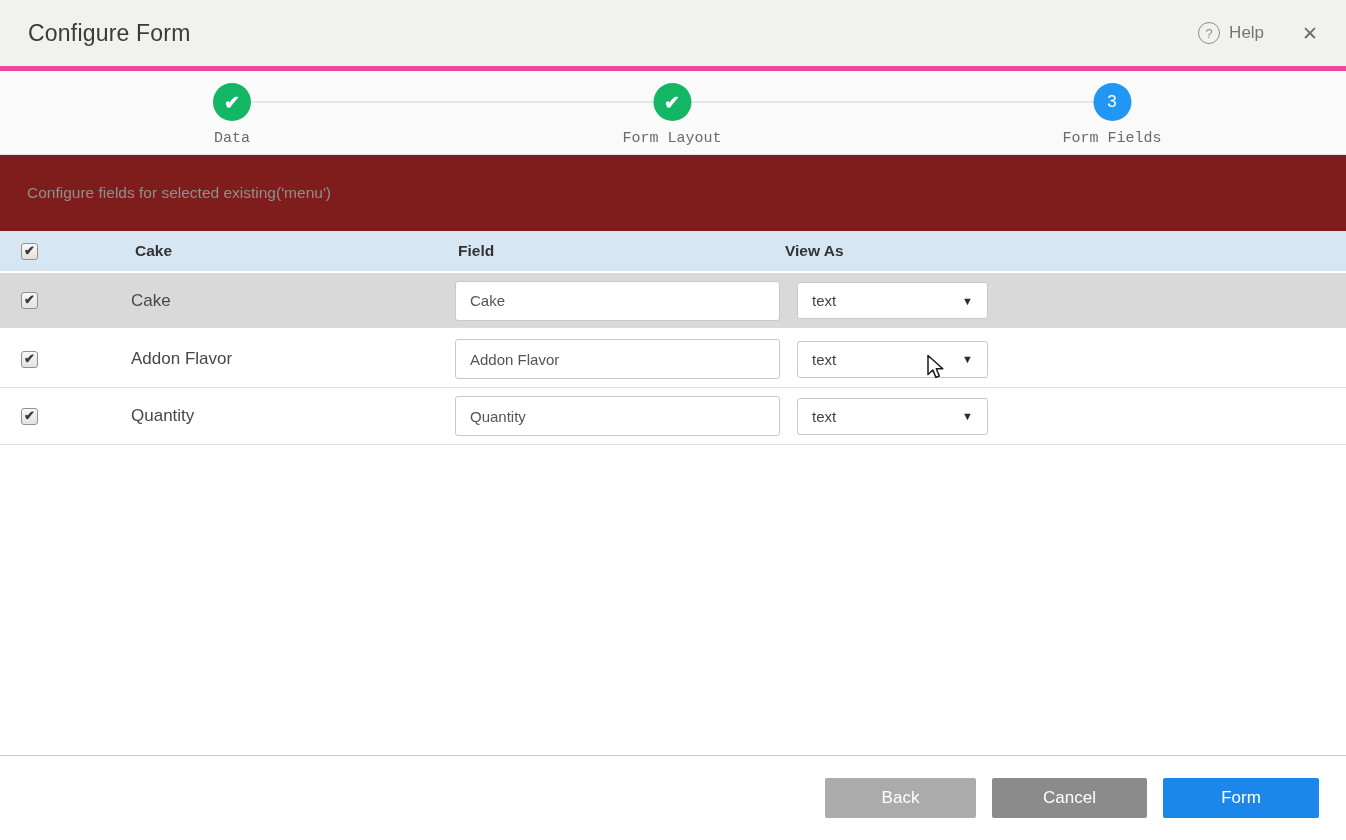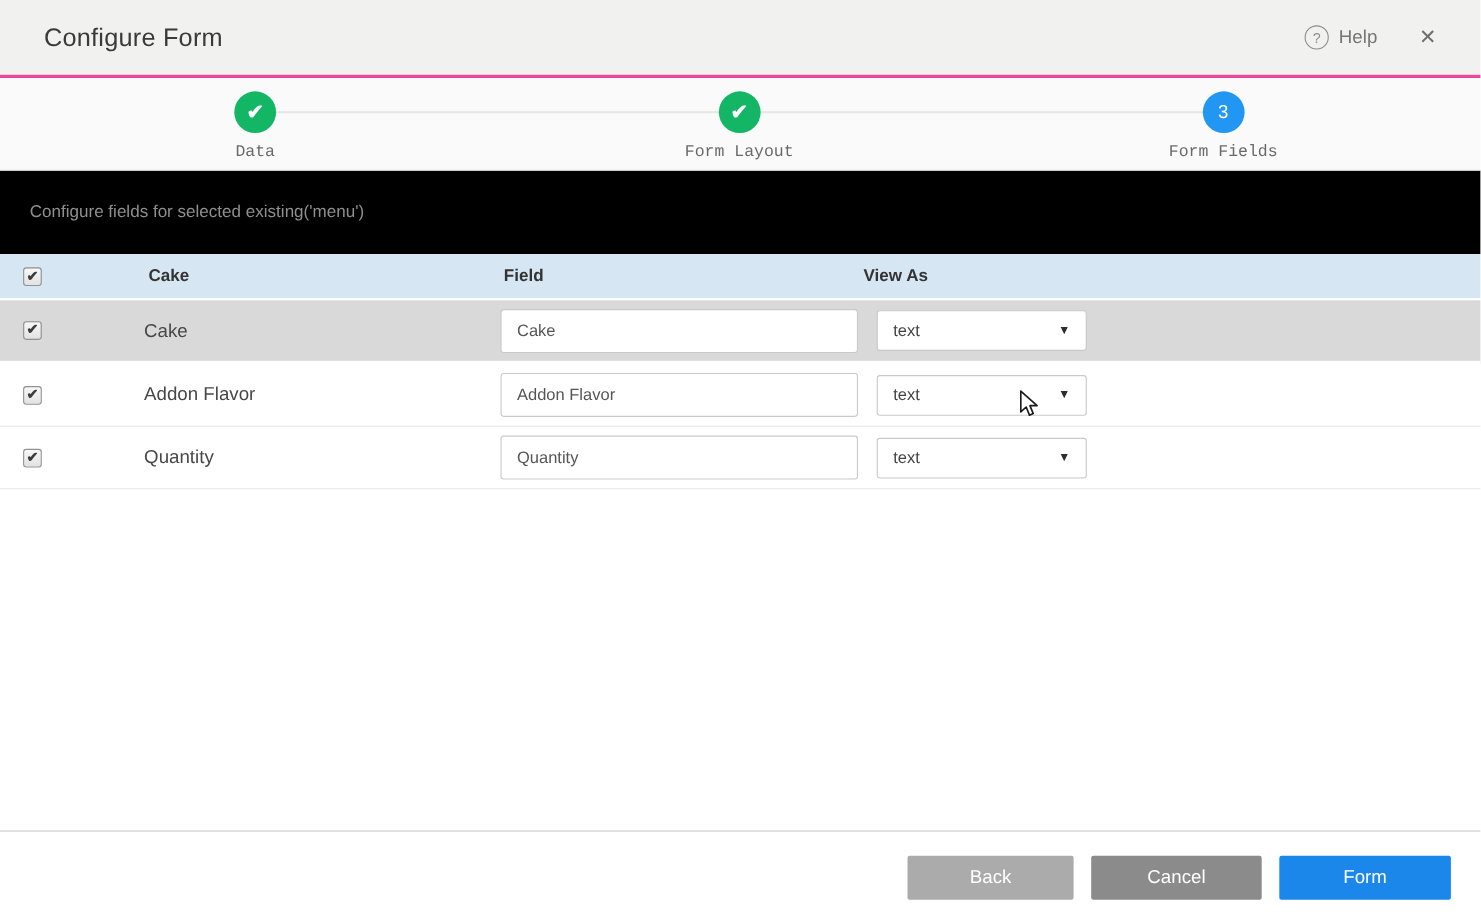--- a/index.html
+++ b/index.html
@@ -14,8 +14,8 @@
   
   .titlebar {
     height:71px; flex:0 0 71px;
-    background:#f1f1f0; border-bottom:3px solid #ec4899;
-    display:flex; align-items:center; padding:0 40px;
+    background:#f1f1f0; border-bottom:5px solid #ec4899;
+    display:flex; align-items:center; padding:0 28px;
   }
   .title { font-size:23px; color:#3a3a3a; letter-spacing:.2px; }
   .titlebar-right { margin-left:auto; display:flex; align-items:center; }

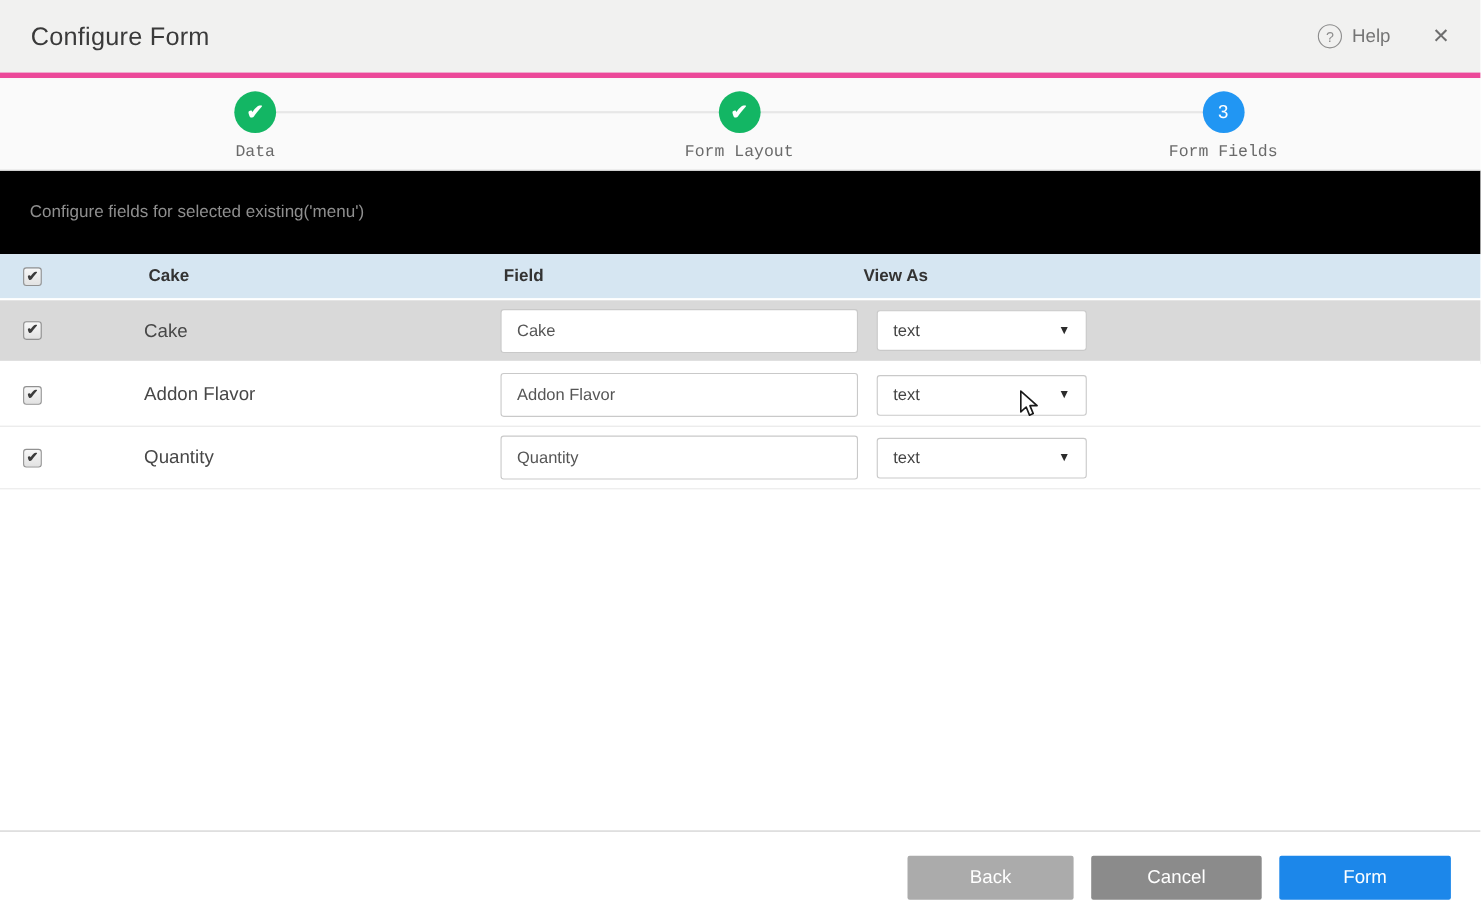--- a/index.html
+++ b/index.html
@@ -46,7 +46,7 @@
 
   
   .subtitle-bar {
-    height:76px; flex:0 0 76px; background:#000000;
+    height:76px; flex:0 0 76px; background:#7f1d1d;
     display:flex; align-items:center; padding:0 27px;
     color:#8f8f8f; font-size:15.5px;
   }

